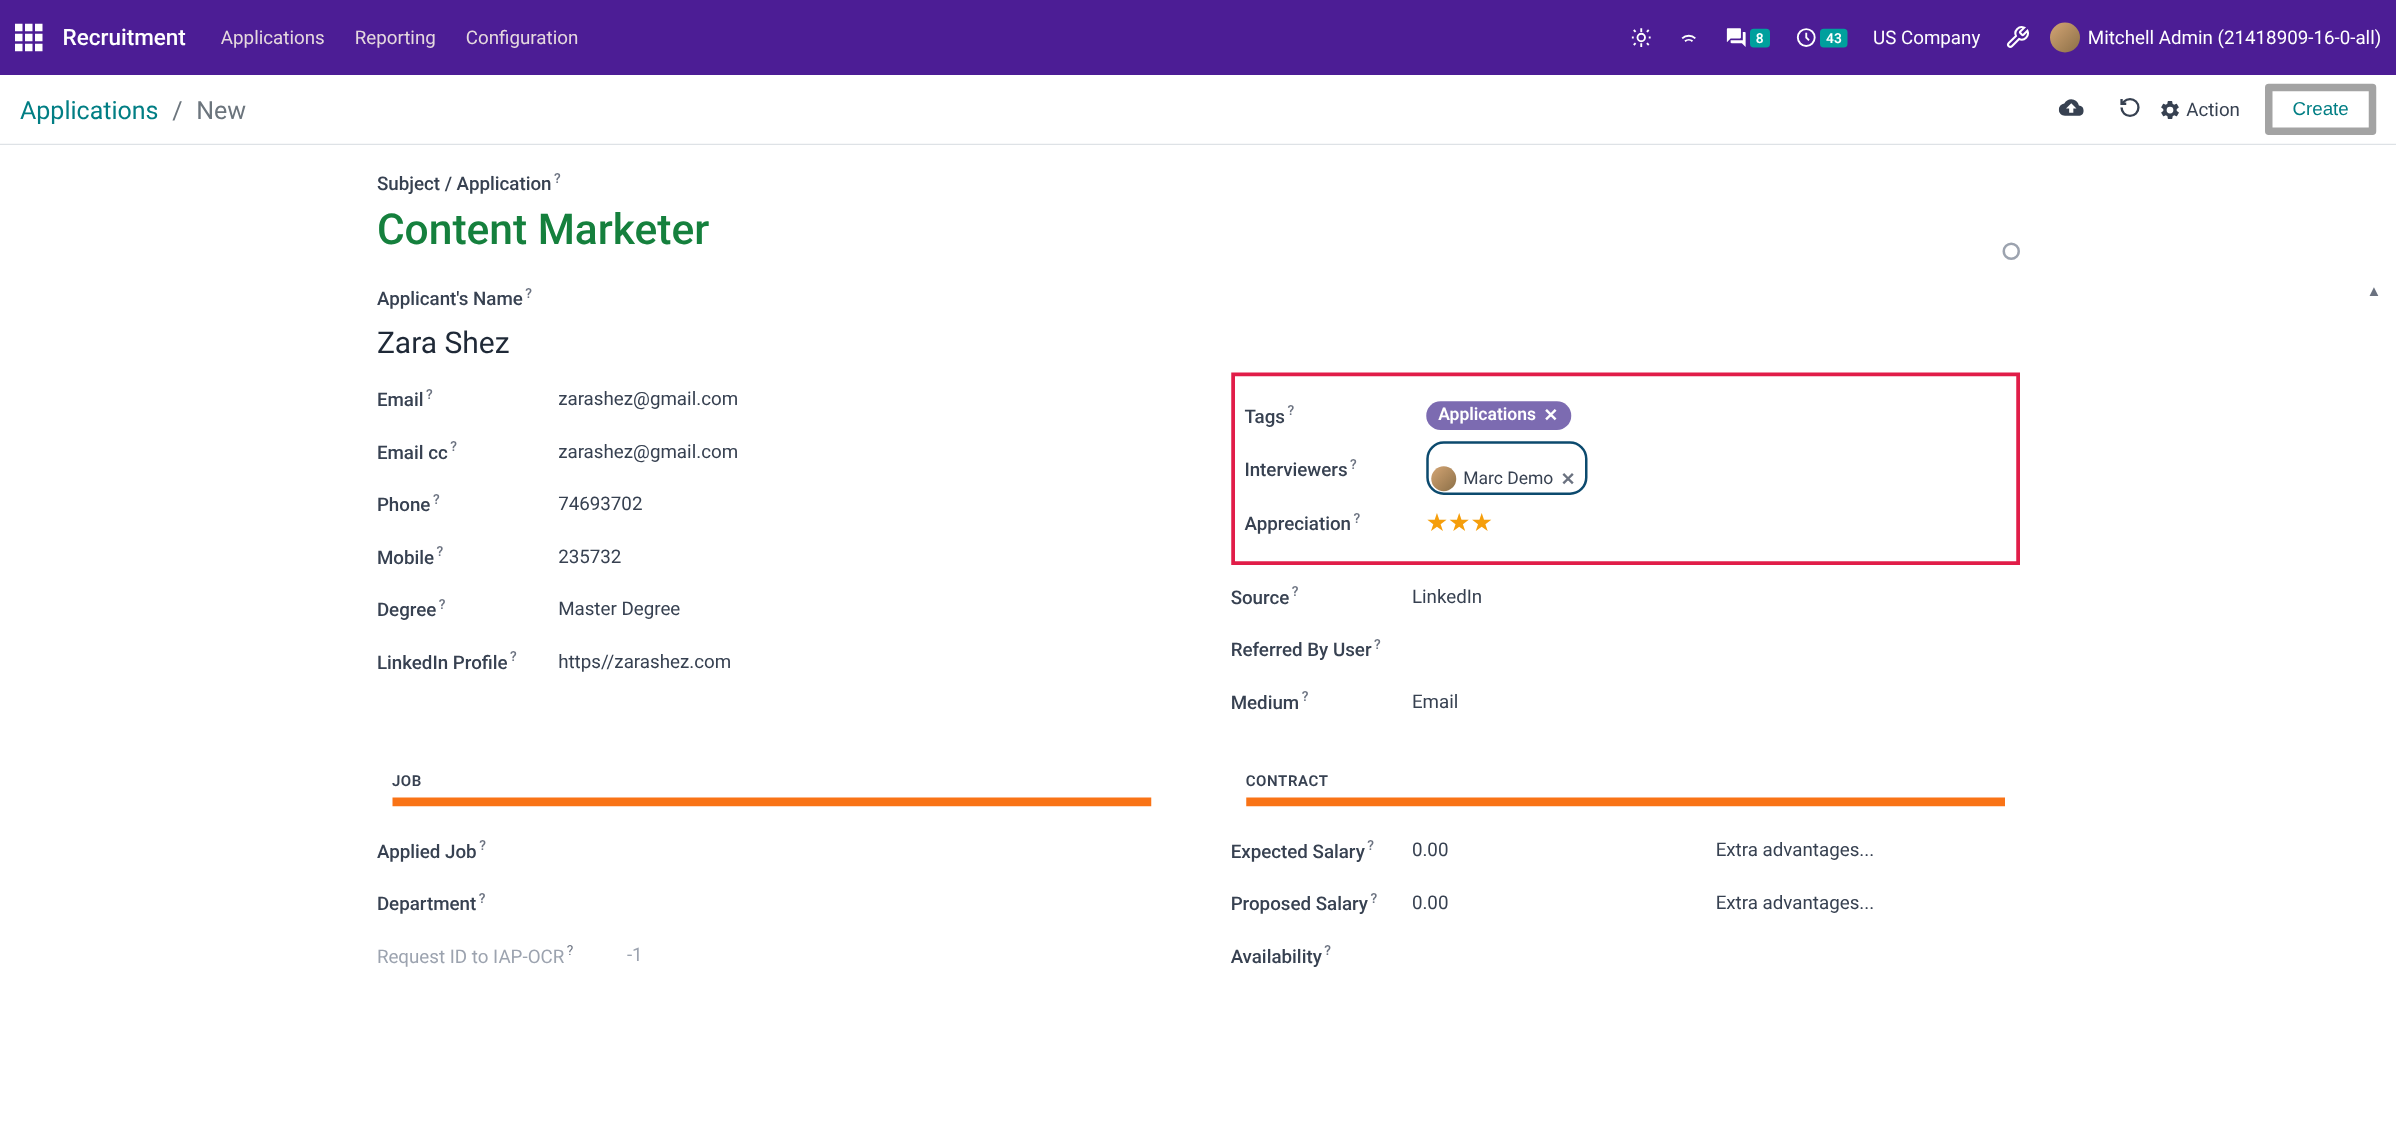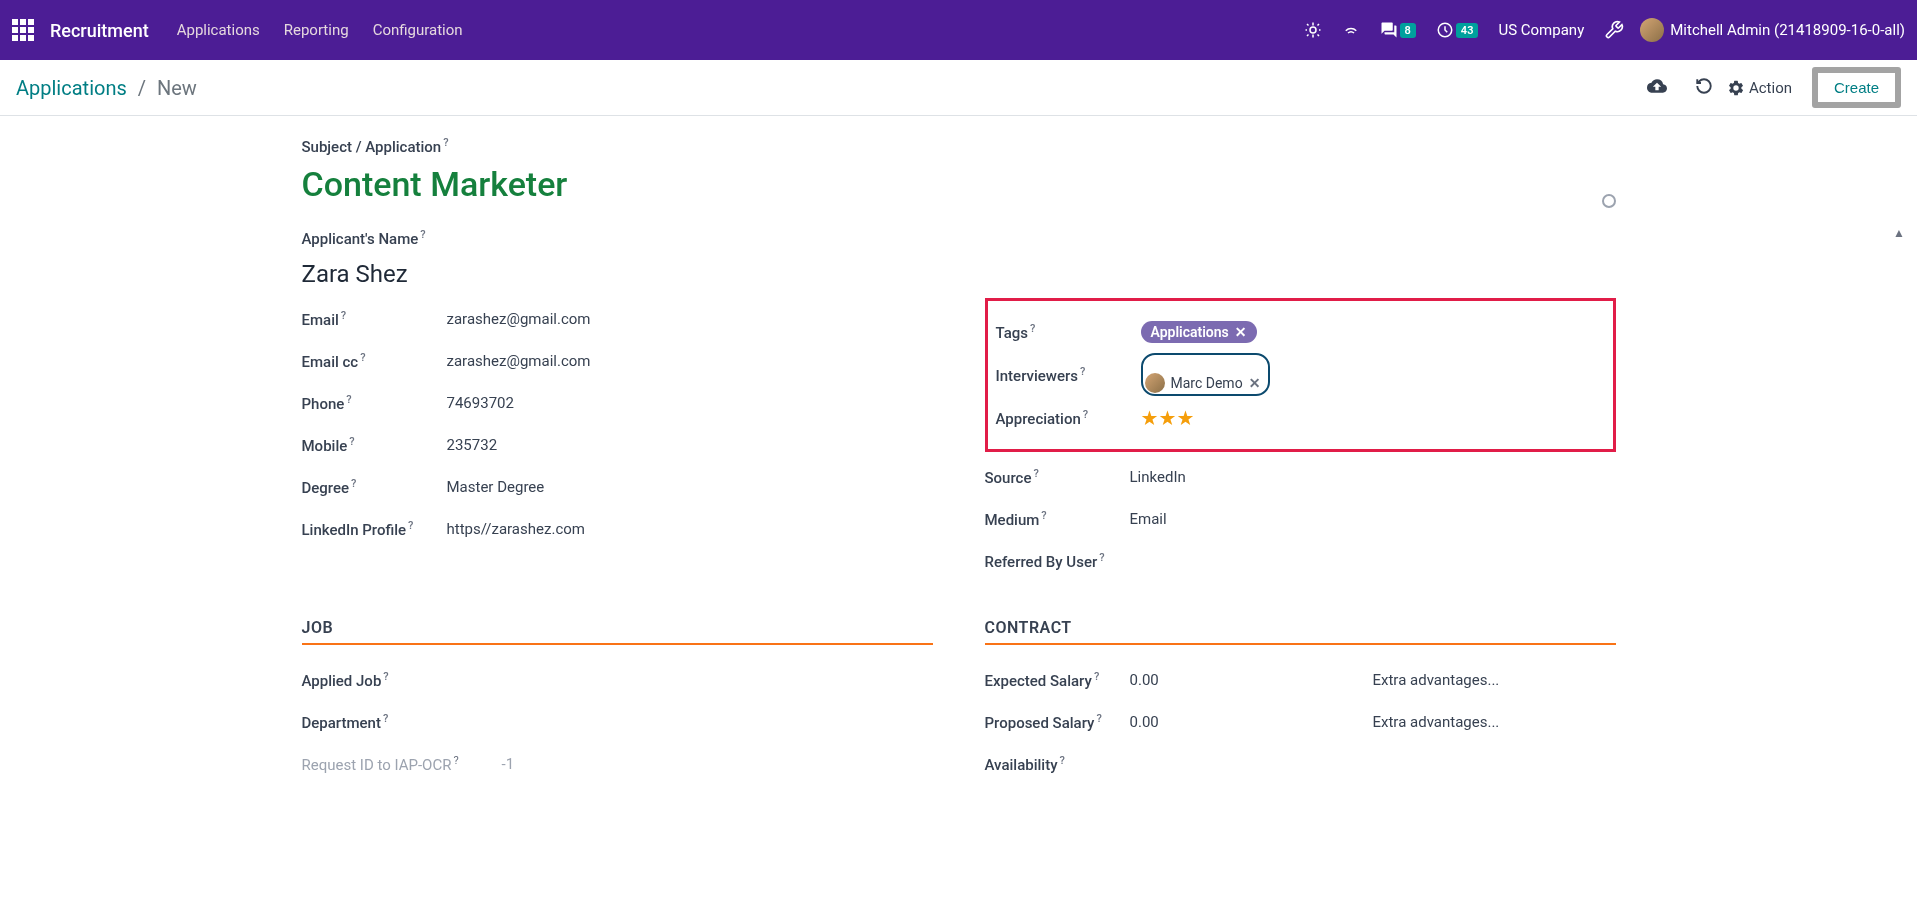--- a/index.html
+++ b/index.html
@@ -203,12 +203,12 @@
               <div class="val">LinkedIn</div>
             </div>
         <div class="row">
+              <div class="lbl field-label"><span>Referred By User</span><span class="help-q">?</span></div>
+              <div class="val"></div>
+            </div>
+        <div class="row">
               <div class="lbl field-label"><span>Medium</span><span class="help-q">?</span></div>
               <div class="val">Email</div>
-            </div>
-        <div class="row">
-              <div class="lbl field-label"><span>Referred By User</span><span class="help-q">?</span></div>
-              <div class="val"></div>
             </div>
       </div>
     </div>

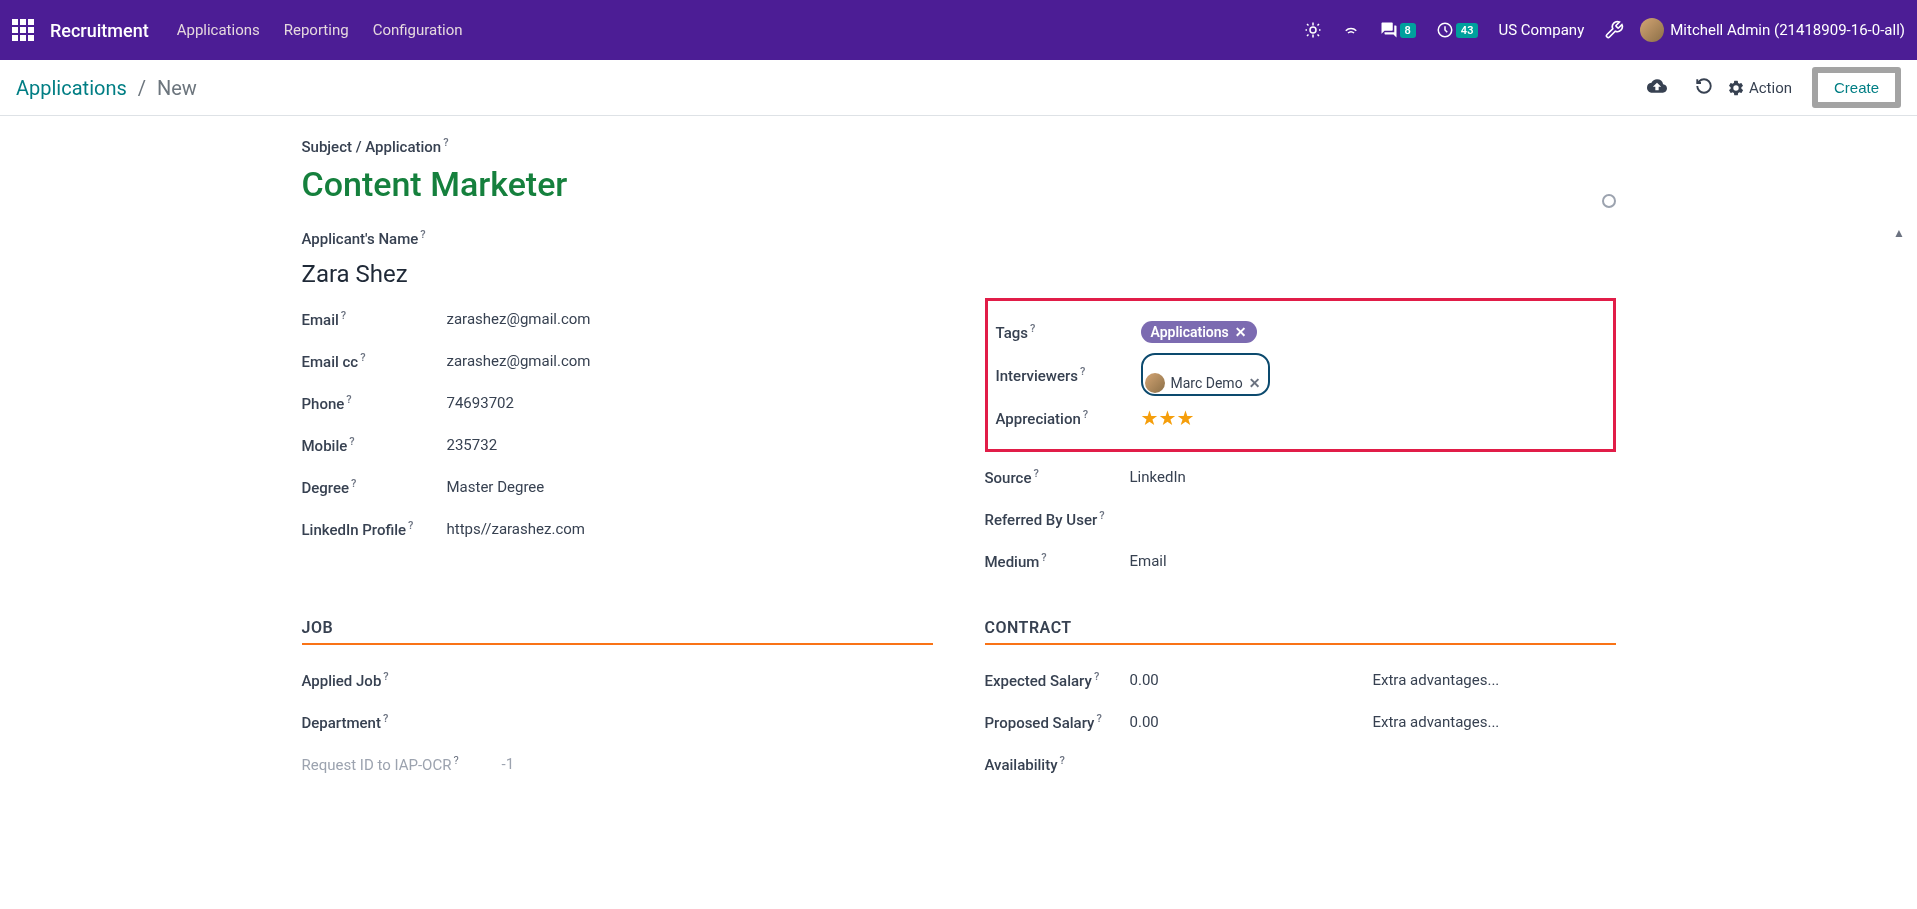--- a/index.html
+++ b/index.html
@@ -52,7 +52,7 @@
 
 .star { color: #f59e0b; font-size: 20px; }
 
-.section-hdr { font-weight: 600; color: #374151; font-size: 16px; letter-spacing: 0.5px; border-bottom: 2px solid #f97316; padding-bottom: 6px; margin: 36px 0 14px; }
+.section-hdr { font-weight: 600; color: #374151; font-size: 12px; letter-spacing: 0.5px; border-bottom: 7px solid #f97316; padding-bottom: 6px; margin: 36px 12px 14px; }
 
 .status-circle { position: absolute; right: 38px; top: 58px; width: 14px; height: 14px; border: 2px solid #9ca3af; border-radius: 50%; cursor: pointer; }
 

